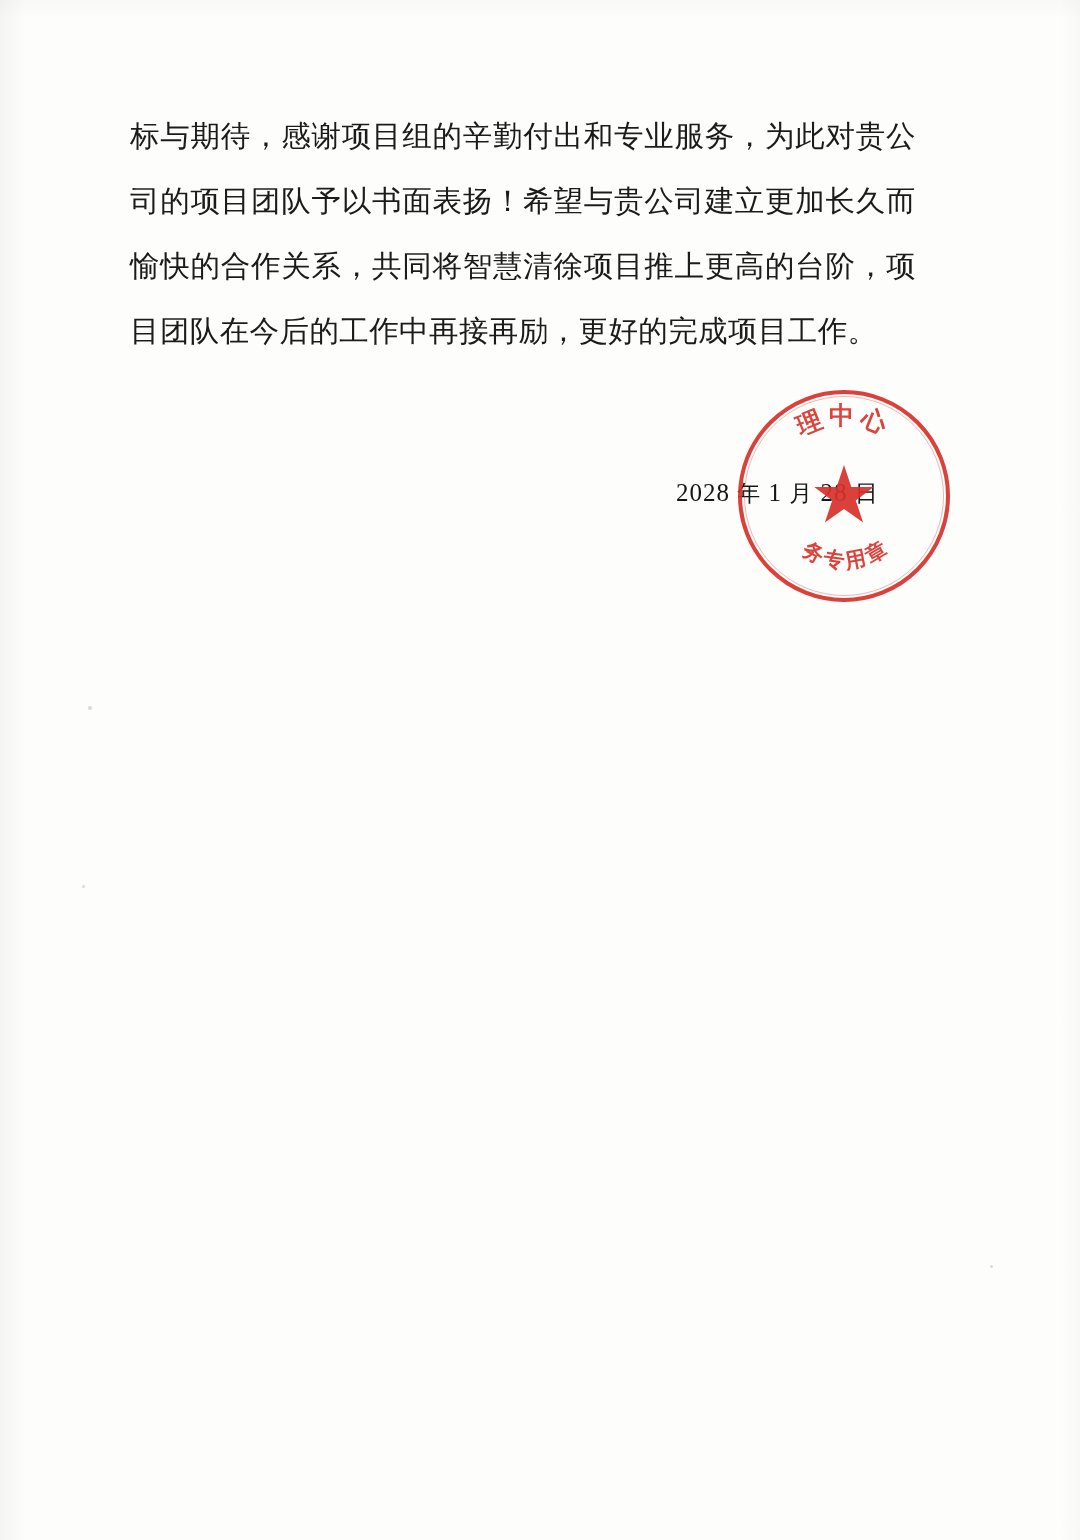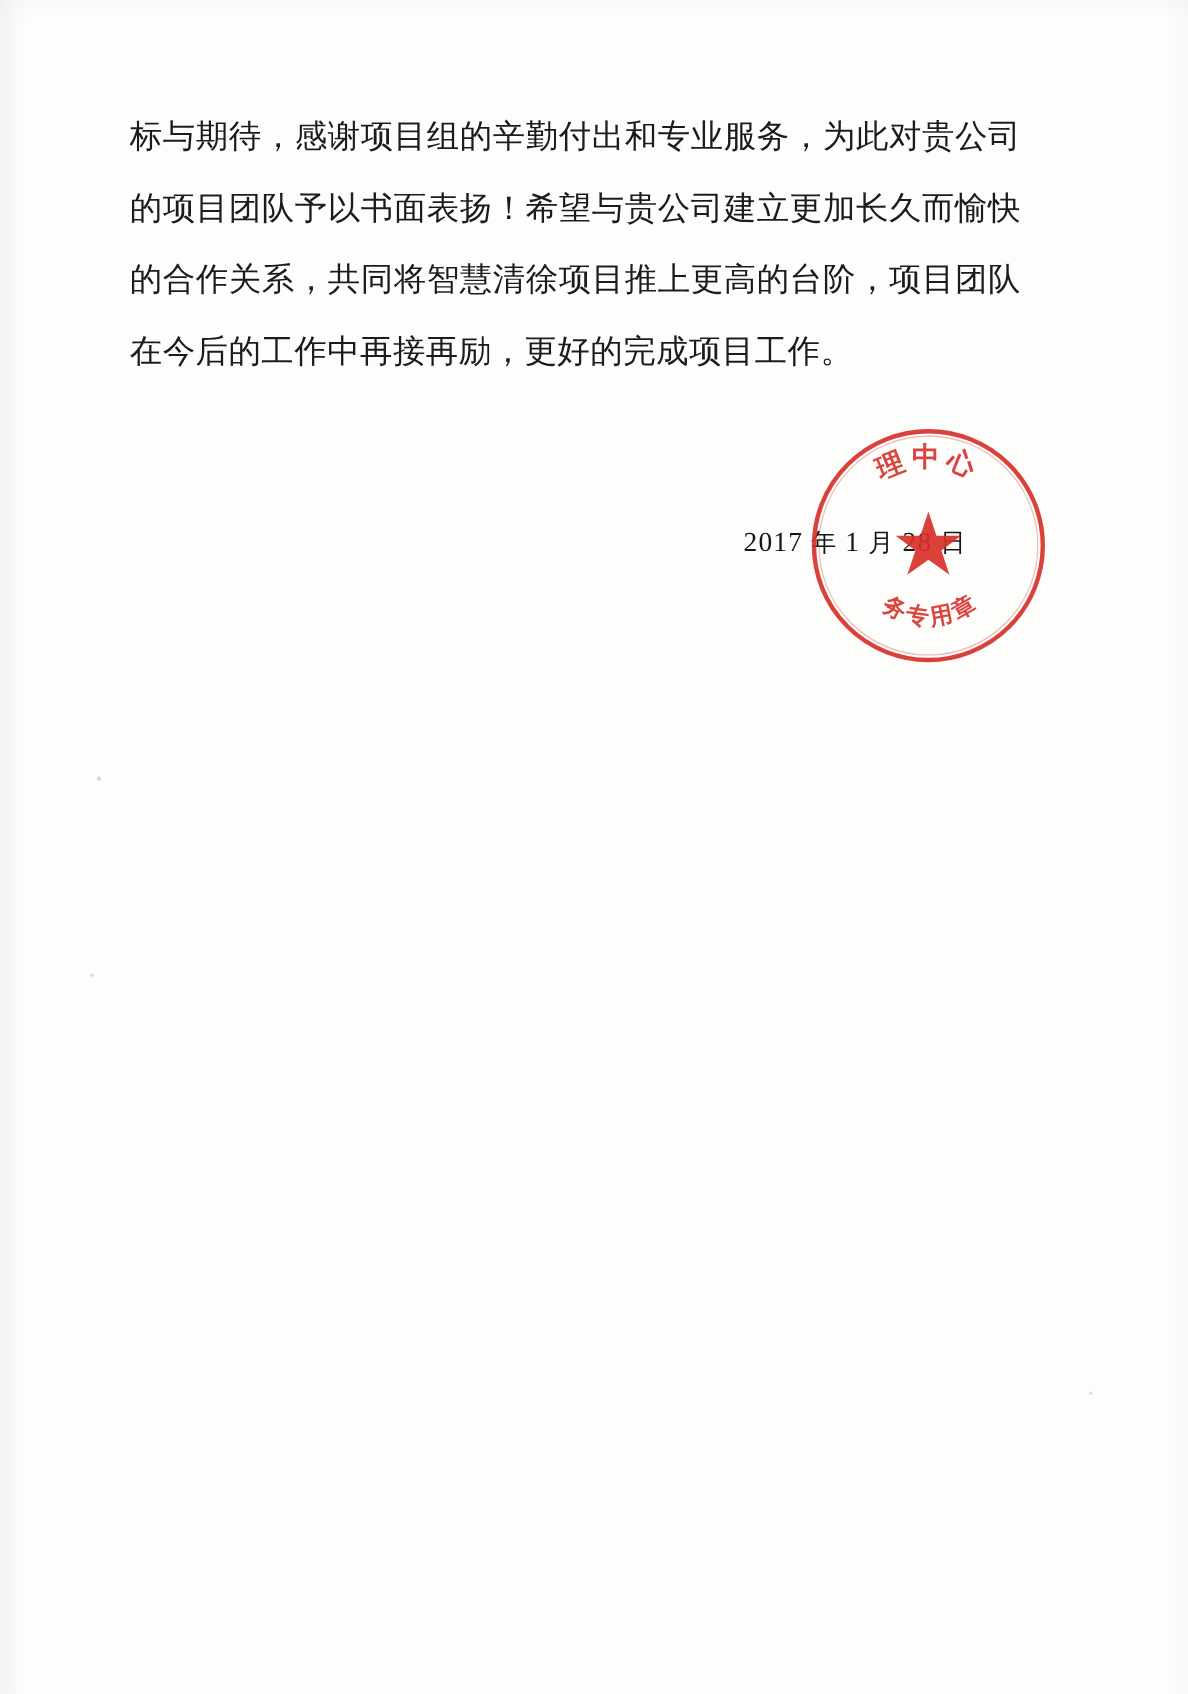--- a/index.html
+++ b/index.html
@@ -40,7 +40,7 @@
     font-family: "DejaVu Serif", "Liberation Serif", serif;
   }
   .body-text p {
-    margin: 0;
+    margin: 12px;
     text-indent: 0;
   }
   .date-line {

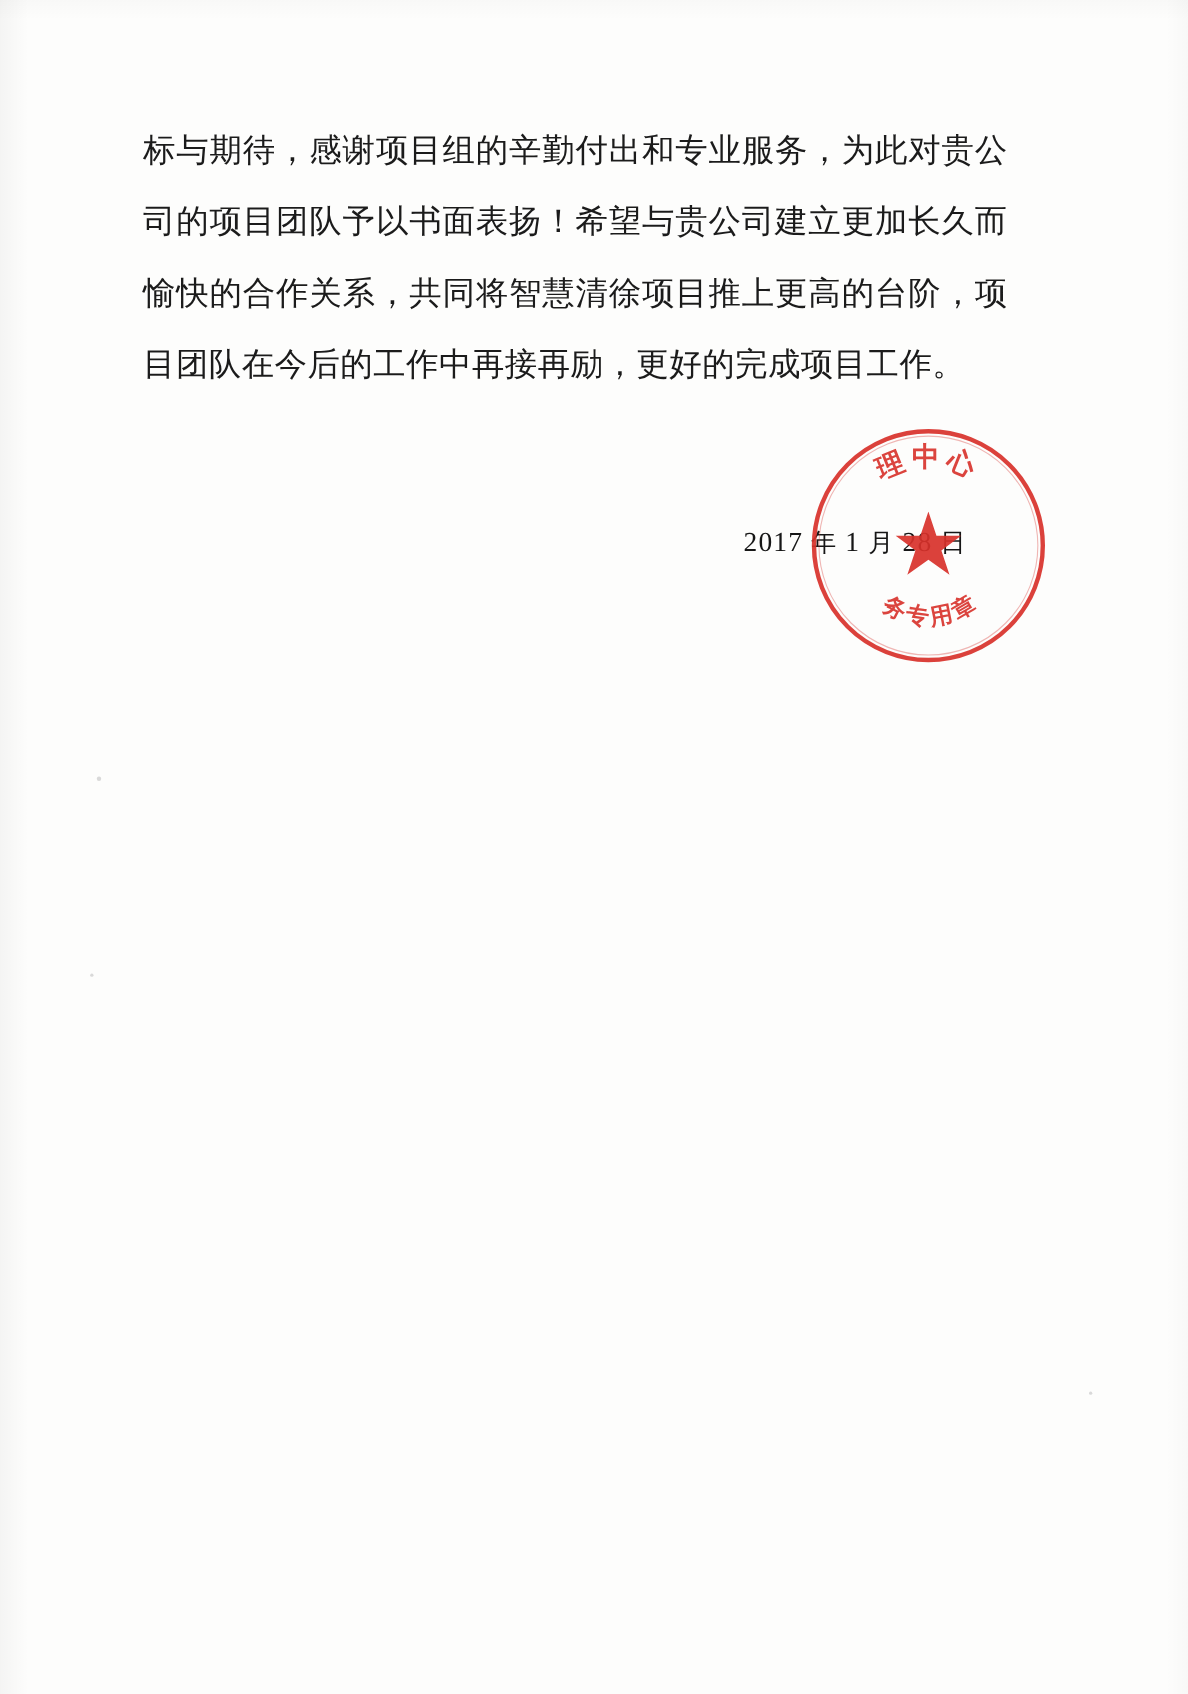--- a/index.html
+++ b/index.html
@@ -123,7 +123,7 @@
   </div>
 
   <div class="date-line">
-    <span class="num">2017</span>
+    <span class="num">2028</span>
     <span class="cn">年</span>
     <span class="num">1</span>
     <span class="cn">月</span>

